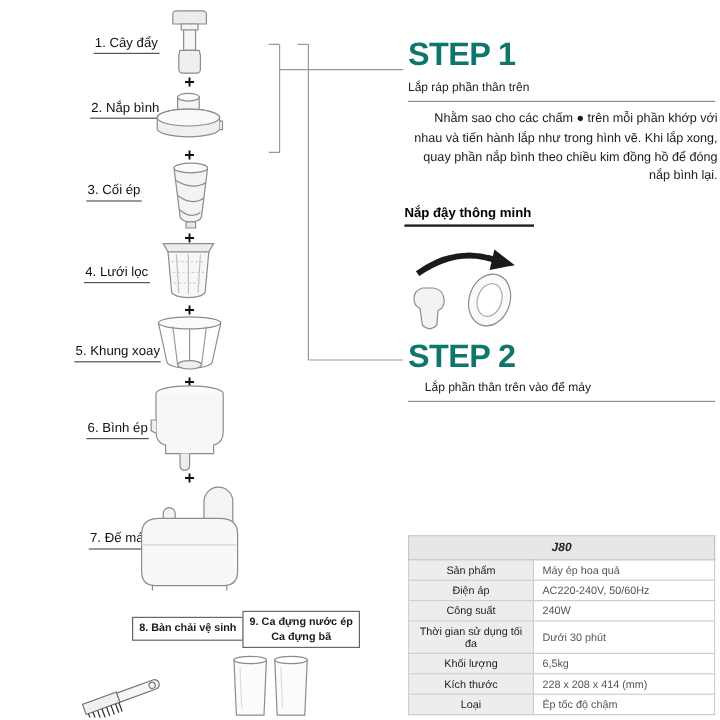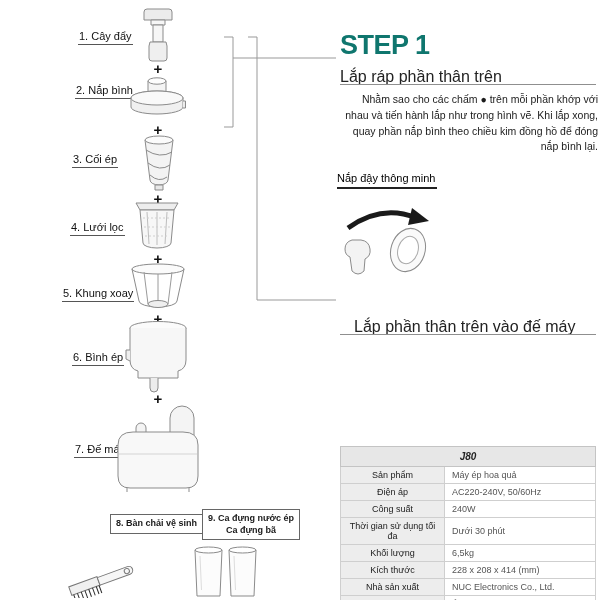--- a/index.html
+++ b/index.html
@@ -24,7 +24,7 @@
   }
 
   .step-title { position:absolute; font-size:27px; font-weight:800; letter-spacing:-0.5px; color:#0f766e; }
-  .step-sub   { position:absolute; font-size:16px; color:#222;text-align:center; }
+  .step-sub   { position:absolute; font-size:10px; color:#222;text-align:center; }
   .rule       { position:absolute; height:1px; background:#8f8f8f; }
   .step-body  { position:absolute; width:258px; font-size:10.5px; line-height:1.5; color:#1b1b1b; text-align:right; }
 

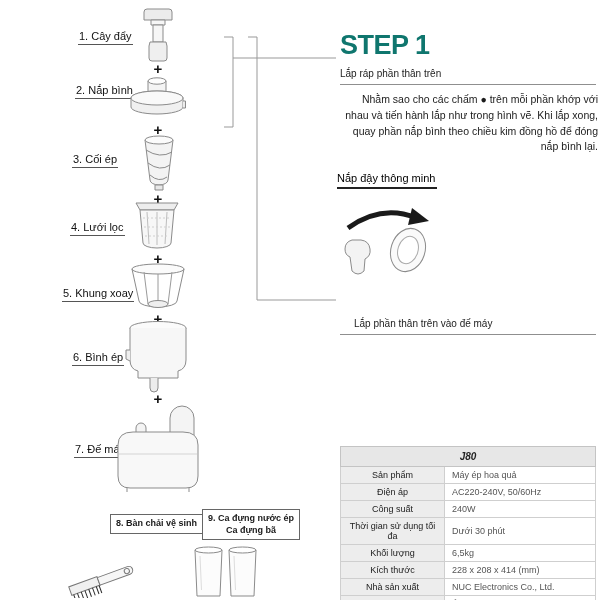--- a/index.html
+++ b/index.html
@@ -28,7 +28,7 @@
   .rule       { position:absolute; height:1px; background:#8f8f8f; }
   .step-body  { position:absolute; width:258px; font-size:10.5px; line-height:1.5; color:#1b1b1b; text-align:right; }
 
-  .smart-label { position:absolute; font-size:11px; font-weight:400; color:#000;
+  .smart-label { position:absolute; font-size:11px; font-weight:700; color:#000;
                  border-bottom:2px solid #222; padding:0 2px 3px 0; }
 
   table.spec { position:absolute; left:340px; top:446px; width:256px; border-collapse:collapse;

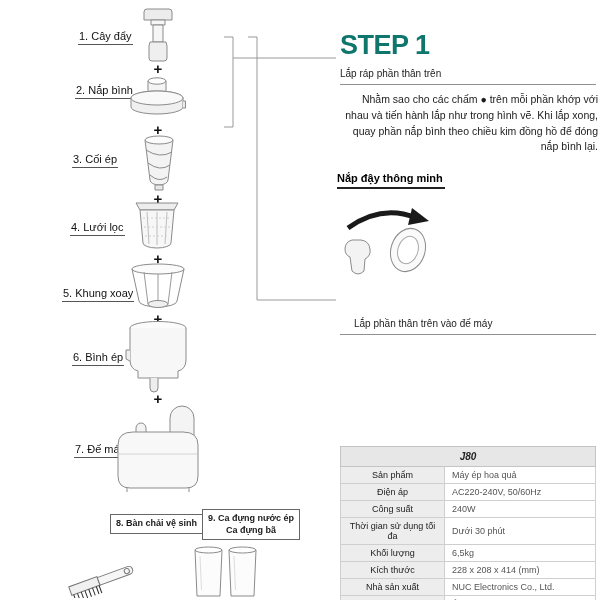--- a/index.html
+++ b/index.html
@@ -153,6 +153,7 @@
     <path d="M18 48 q-7 2 -7 9 q0 6 5 8 l2 14 q6 6 12 0 l1 -12 q6 -3 5 -10 q-1 -8 -9 -9 z" fill="#f3f3f3" stroke="#8b8b8b"></path>
   </svg>
 
+  <div class="step-title" style="left:340px; top:282px">STEP 2</div>
   <div class="step-sub" style="left:354px; top:318px">Lắp phần thân trên vào đế máy</div>
   <div class="rule" style="left:340px; top:334px; width:256px"></div>
 

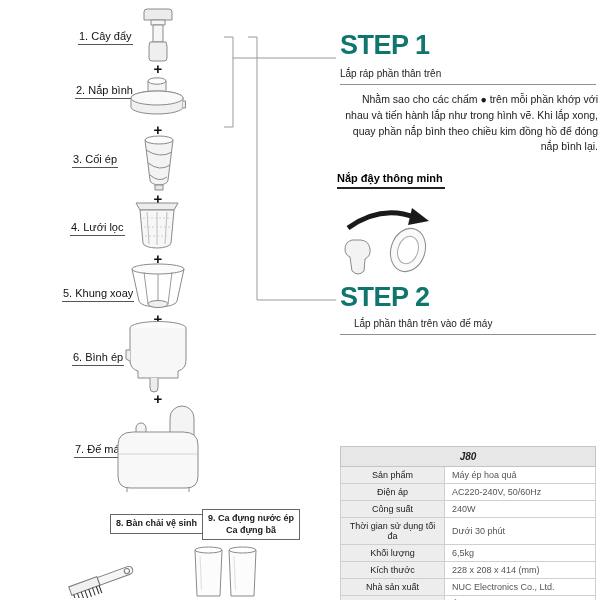--- a/index.html
+++ b/index.html
@@ -187,10 +187,6 @@
       <td class="v">228 x 208 x 414 (mm)</td>
     </tr>
     <tr>
-      <td class="k">Nhà sản xuất</td>
-      <td class="v">NUC Electronics Co., Ltd.</td>
-    </tr>
-    <tr>
       <td class="k">Loại</td>
       <td class="v">Ép tốc độ chậm</td>
     </tr>

